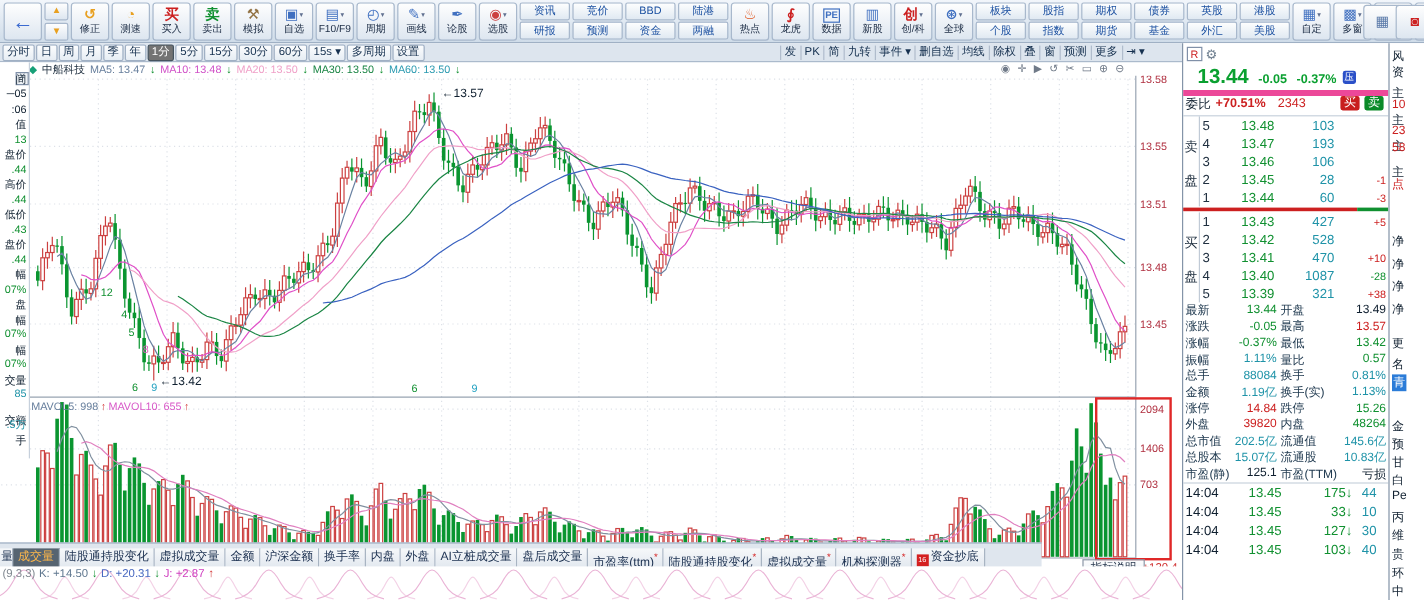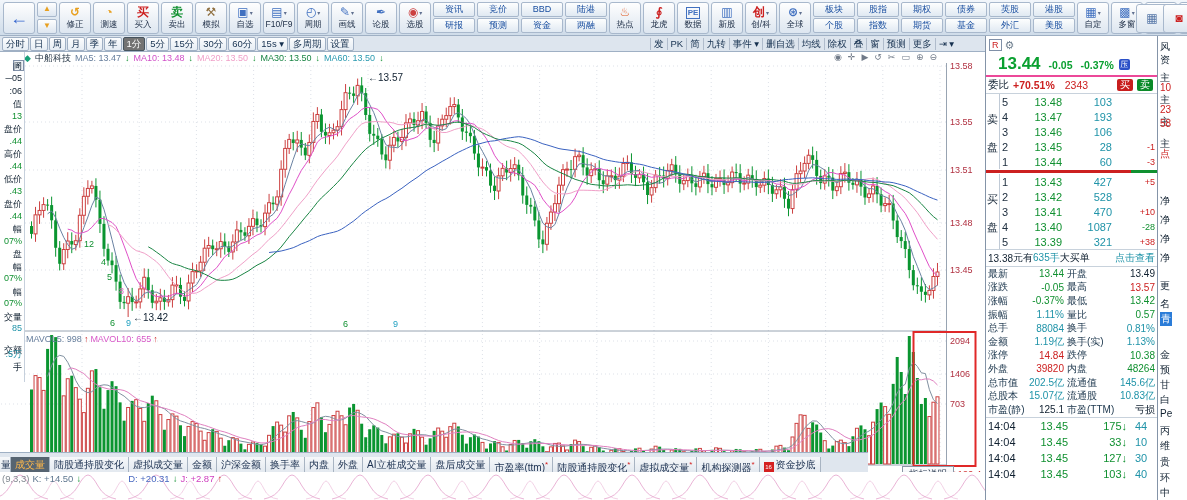--- a/index.html
+++ b/index.html
@@ -70,7 +70,7 @@
   .q-price .chg{font-size:10.5px;color:#0aa030;margin-left:8px;font-weight:bold;}
   .q-badge{display:inline-block;background:#2b50c8;color:#fff;font-size:8px;line-height:11px;width:11px;text-align:center;
            border-radius:2px;margin-left:5px;align-self:center;}
-  .q-weibi{display:flex;align-items:center;height:16px;border-top:2px solid #ec4899;border-bottom:1px solid #c8d2dc;
+  .q-weibi{display:flex;height:16px;border-top:5px solid #ec4899;border-bottom:1px solid #c8d2dc;
            font-size:10.5px;padding:0 2px;}
   .q-weibi .wv{color:#cc2020;font-weight:bold;margin-left:4px;}
   .q-weibi .wc{color:#cc2020;margin-left:10px;}

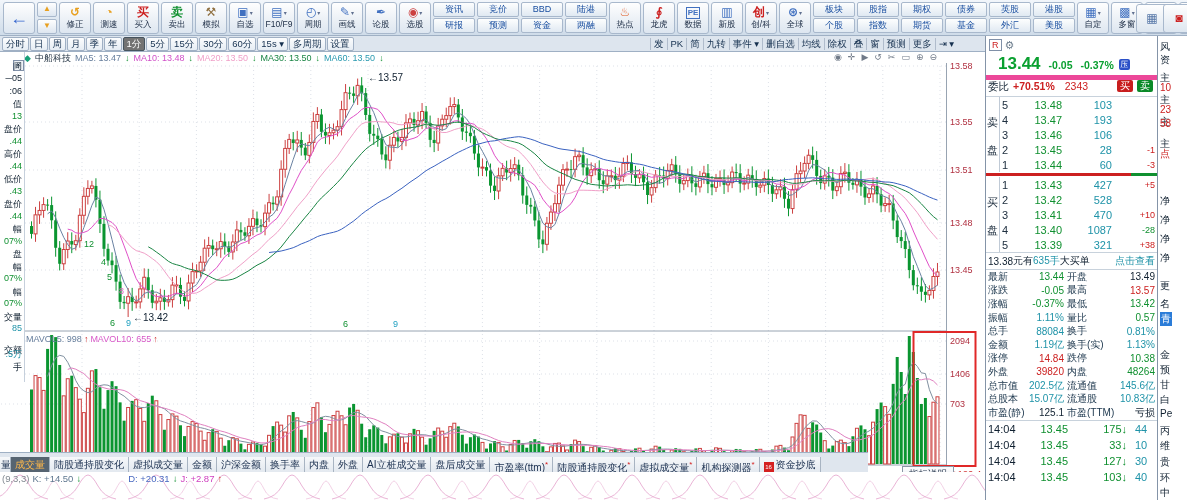--- a/index.html
+++ b/index.html
@@ -1229,13 +1229,6 @@
           </div>
         </div>
       </div>
-      <div class="bigorder">
-        <span class="cd">13.38</span>
-        <span class="cd">元有 </span>
-        <span class="ct">635手</span>
-        <span class="cd"> 大买单</span>
-        <span class="lnk">点击查看</span>
-      </div>
       <div class="statrow">
         <span class="sl1">最新</span>
         <span class="sv1 cg">13.44</span>

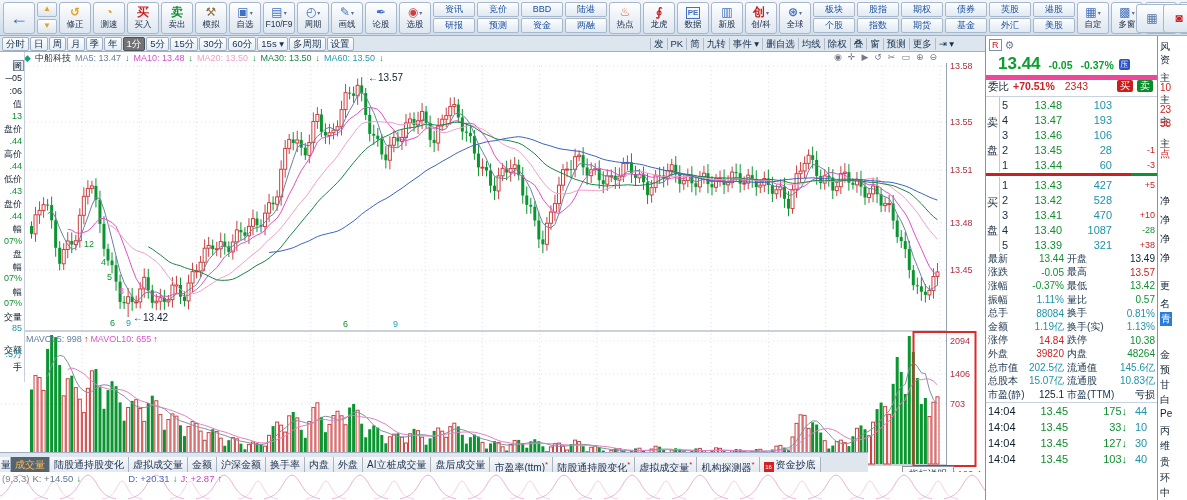--- a/index.html
+++ b/index.html
@@ -1269,7 +1269,7 @@
         <span class="sl1">涨停</span>
         <span class="sv1 cr">14.84</span>
         <span class="sl2">跌停</span>
-        <span class="sv2 cg">10.38</span>
+        <span class="sv2 cg">15.26</span>
       </div>
       <div class="statrow">
         <span class="sl1">外盘</span>

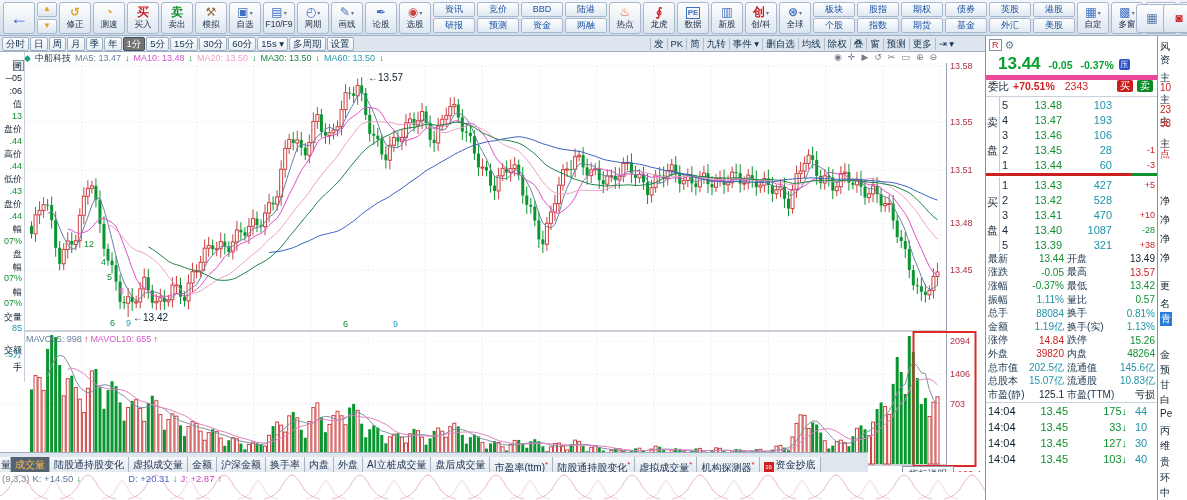--- a/index.html
+++ b/index.html
@@ -1127,7 +1127,7 @@
           <path d="M34,27 Q44,26 48,17 Q52,9 54,9 Q56,9 60,17 Q64,26 74,27 M102,27 Q112,26 116,17 Q120,9 122,9 Q124,9 128,17 Q132,26 142,27 M170,27 Q180,26 184,17 Q188,9 190,9 Q192,9 196,17 Q200,26 210,27 M238,27 Q248,26 252,17 Q256,9 258,9 Q260,9 264,17 Q268,26 278,27 M306,27 Q316,26 320,17 Q324,9 326,9 Q328,9 332,17 Q336,26 346,27 M374,27 Q384,26 388,17 Q392,9 394,9 Q396,9 400,17 Q404,26 414,27 M442,27 Q452,26 456,17 Q460,9 462,9 Q464,9 468,17 Q472,26 482,27 M510,27 Q520,26 524,17 Q528,9 530,9 Q532,9 536,17 Q540,26 550,27 M578,27 Q588,26 592,17 Q596,9 598,9 Q600,9 604,17 Q608,26 618,27 M646,27 Q656,26 660,17 Q664,9 666,9 Q668,9 672,17 Q676,26 686,27 M714,27 Q724,26 728,17 Q732,9 734,9 Q736,9 740,17 Q744,26 754,27 M782,27 Q792,26 796,17 Q800,9 802,9 Q804,9 808,17 Q812,26 822,27 M850,27 Q860,26 864,17 Q868,9 870,9 Q872,9 876,17 Q880,26 890,27 M918,27 Q928,26 932,17 Q936,9 938,9 Q940,9 944,17 Q948,26 958,27 M986,27 Q996,26 1000,17 Q1004,9 1006,9 Q1008,9 1012,17 Q1016,26 1026,27 " fill="none" stroke="#f3d2e6" stroke-width="1"></path>
           <path d="M-8,27 Q4,25 10,14 Q16,3 20,3 Q24,3 30,14 Q36,25 48,27 M60,27 Q72,25 78,14 Q84,3 88,3 Q92,3 98,14 Q104,25 116,27 M128,27 Q140,25 146,14 Q152,3 156,3 Q160,3 166,14 Q172,25 184,27 M196,27 Q208,25 214,14 Q220,3 224,3 Q228,3 234,14 Q240,25 252,27 M264,27 Q276,25 282,14 Q288,3 292,3 Q296,3 302,14 Q308,25 320,27 M332,27 Q344,25 350,14 Q356,3 360,3 Q364,3 370,14 Q376,25 388,27 M400,27 Q412,25 418,14 Q424,3 428,3 Q432,3 438,14 Q444,25 456,27 M468,27 Q480,25 486,14 Q492,3 496,3 Q500,3 506,14 Q512,25 524,27 M536,27 Q548,25 554,14 Q560,3 564,3 Q568,3 574,14 Q580,25 592,27 M604,27 Q616,25 622,14 Q628,3 632,3 Q636,3 642,14 Q648,25 660,27 M672,27 Q684,25 690,14 Q696,3 700,3 Q704,3 710,14 Q716,25 728,27 M740,27 Q752,25 758,14 Q764,3 768,3 Q772,3 778,14 Q784,25 796,27 M808,27 Q820,25 826,14 Q832,3 836,3 Q840,3 846,14 Q852,25 864,27 M876,27 Q888,25 894,14 Q900,3 904,3 Q908,3 914,14 Q920,25 932,27 M944,27 Q956,25 962,14 Q968,3 972,3 Q976,3 982,14 Q988,25 1000,27 " fill="none" stroke="#eab4d6" stroke-width="1"></path>
         </svg>
-      <div id="kdj-text"><span style="color: rgb(128, 136, 144);">(9,3,3)</span><span style="color: rgb(96, 120, 144);">K: +14.50</span><span style="color: rgb(16, 144, 48);">↓</span><span style="color: rgb(72, 104, 192); margin-left: 44px;">D: +20.31</span><span style="color: rgb(16, 144, 48);">↓</span><span style="color: rgb(208, 64, 192);">J: +2.87</span><span style="color: rgb(208, 48, 48);">↑</span></div>
+      <div id="kdj-text"><span style="color: rgb(128, 136, 144);">(9,3,3)</span><span style="color: rgb(96, 120, 144);">K: +14.50</span><span style="color: rgb(16, 144, 48);">↓</span><span style="color: rgb(72, 104, 192);">D: +20.31</span><span style="color: rgb(16, 144, 48);">↓</span><span style="color: rgb(208, 64, 192);">J: +2.87</span><span style="color: rgb(208, 48, 48);">↑</span></div>
     </div>
   </div>
 

